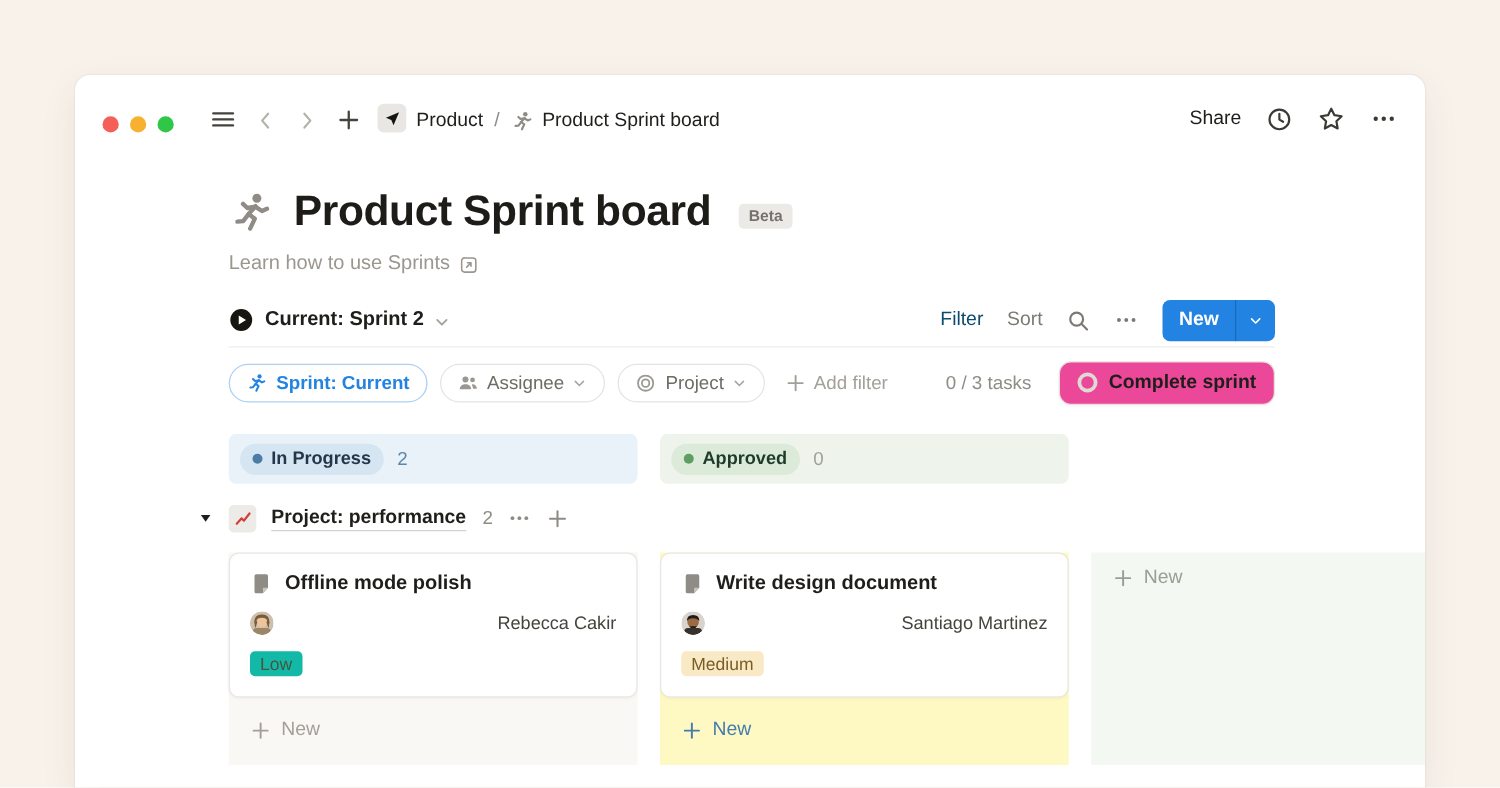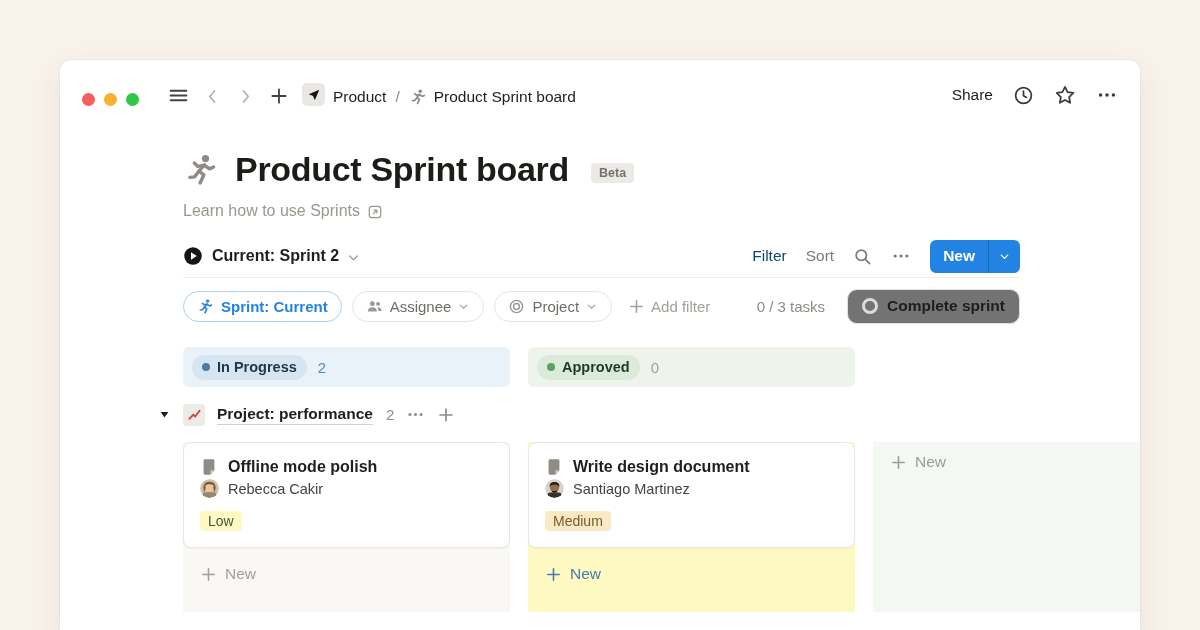--- a/index.html
+++ b/index.html
@@ -76,7 +76,7 @@
   .filter-right { margin-left:auto; display:flex; align-items:center; gap:22px; }
   .taskcount { color:#8f8c86; font-size:15px; }
   .complete-btn { height:35px; display:flex; align-items:center; gap:9px; padding:0 14px;
-                  border:1px solid #e3e1dd; border-radius:10px; background:#737373;
+                  border:1px solid #e3e1dd; border-radius:10px; background:#ec4899;
                   font-size:15.5px; font-weight:700; cursor:pointer;
                   box-shadow:0 1px 2px rgba(0,0,0,.03); }
   .prog-ring { width:16px; height:16px; border-radius:50%; border:3px solid #dedbd6; }

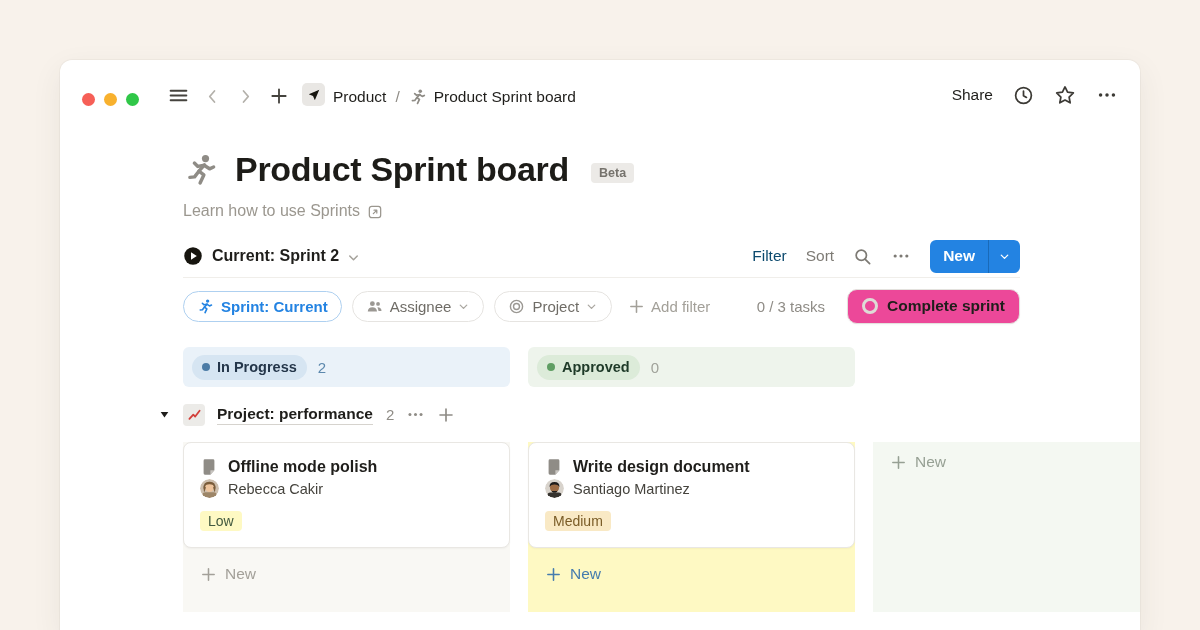--- a/index.html
+++ b/index.html
@@ -122,7 +122,7 @@
   .card-title { display:flex; gap:10px; }
   .card-title .doc { color:#8f8c86; }
   .card-title span { font-size:16px; font-weight:600; }
-  .card-person { display:flex; align-items:center; gap:9px; margin-top:3px; }
+  .card-person { display:flex; align-items:center; gap:9px; margin-top:13px;justify-content:space-between; }
   .card-person span { font-size:14.5px; color:#45433d; }
   .avatar { width:19px; height:19px; border-radius:50%; overflow:hidden; flex:0 0 19px; }
   .tag { display:inline-block; margin-top:13px; font-size:14px; padding:2px 8px;

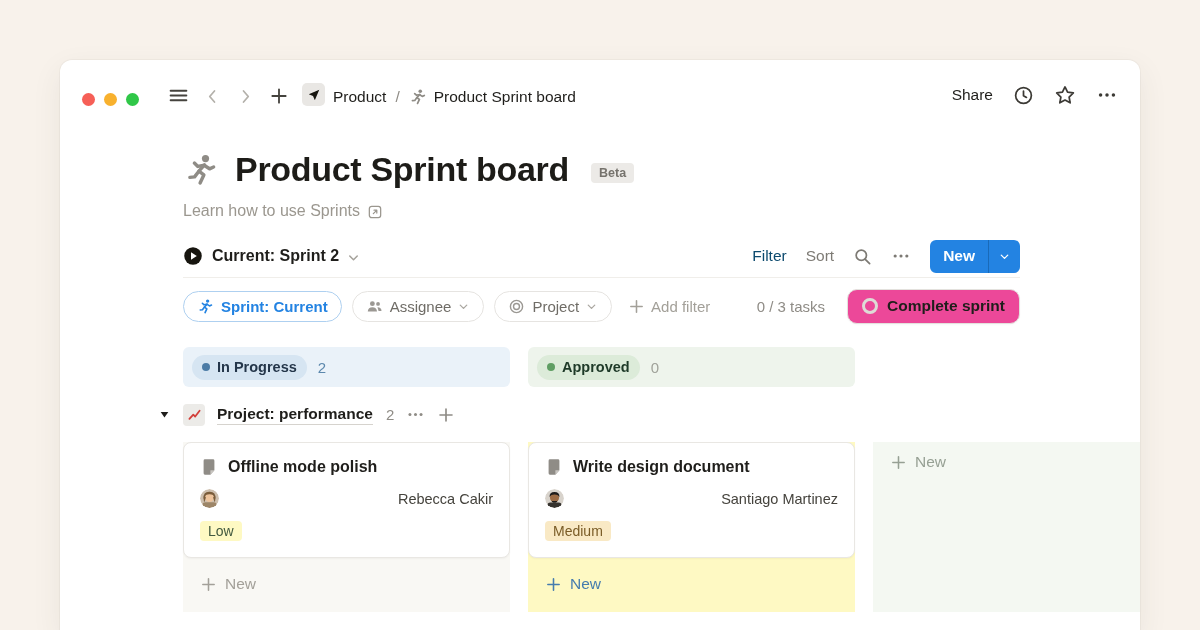--- a/index.html
+++ b/index.html
@@ -127,7 +127,7 @@
   .avatar { width:19px; height:19px; border-radius:50%; overflow:hidden; flex:0 0 19px; }
   .tag { display:inline-block; margin-top:13px; font-size:14px; padding:2px 8px;
          border-radius:4px; }
-  .tag.low    { background:#fef9c3; color:#42593f; }
+  .tag.low    { background:#14b8a6; color:#42593f; }
   .tag.medium { background:#f9e9c5; color:#7a5c27; }
 
   .newrow { display:flex; align-items:center; gap:8px; font-size:15.5px;

